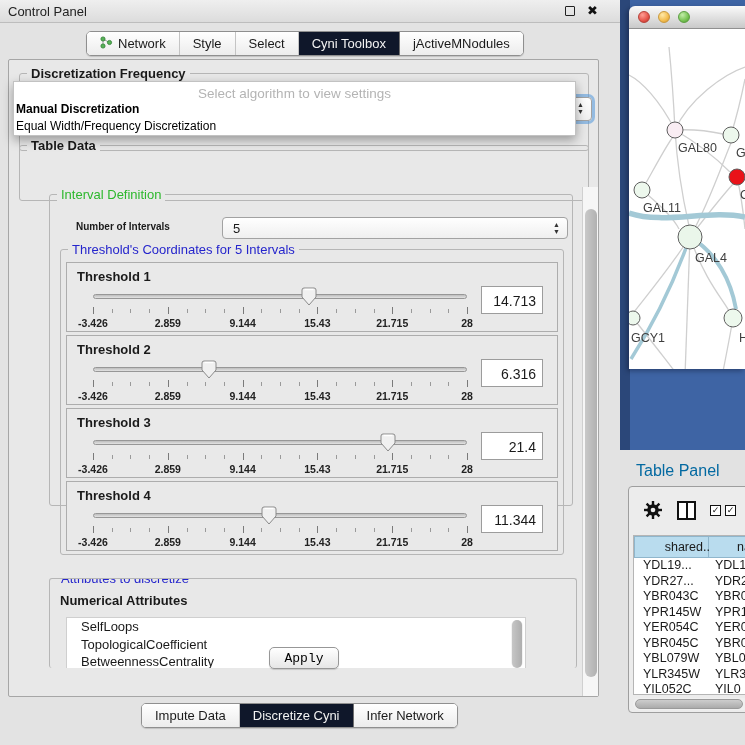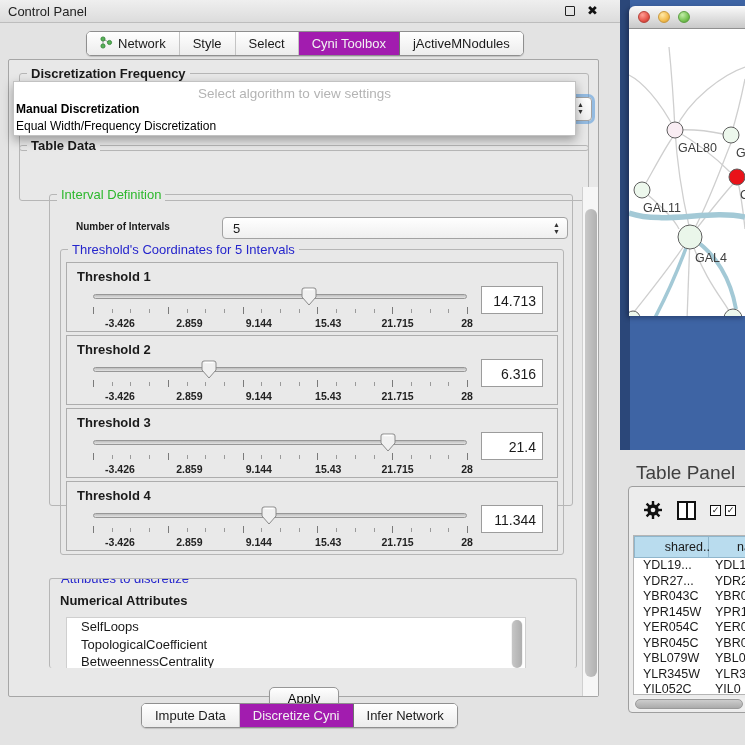--- a/index.html
+++ b/index.html
@@ -21,7 +21,7 @@
   .tabstrip .tab { display:flex; align-items:center; gap:5px; padding:0 13px; font-size:13px;
     color:#1a1a1a; background:linear-gradient(#ffffff,#ececec); border-right:1px solid #c4c4c4; cursor:default; }
   .tabstrip .tab:last-child { border-right:none; }
-  .tabstrip .tab.selected { background:#a21caf; color:#f2f2f2; border-right-color:#6f6f6f; }
+  .tabstrip .tab.selected { background:#0f172a; color:#f2f2f2; border-right-color:#6f6f6f; }
   #top-tabs { position:absolute; left:86px; top:31px; }
   #bottom-tabs { position:absolute; left:141px; top:703px; }
 

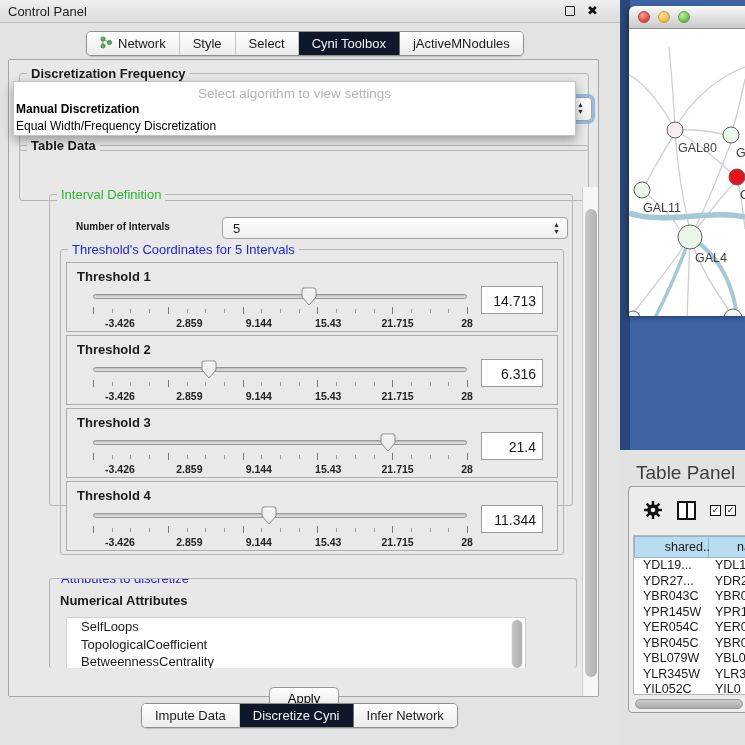--- a/index.html
+++ b/index.html
@@ -102,7 +102,7 @@
   #right-panel { position:absolute; left:620px; top:0; width:125px; height:745px; }
   #desktop { position:absolute; left:0; top:0; width:125px; height:450px; background:#3e64a4; }
   #desktop .edge-shade { position:absolute; left:0; top:0; width:10px; height:450px; background:#2b4779; }
-  #net-window { position:absolute; left:9px; top:6px; width:116px; height:310px; border-radius:6px 0 0 0; overflow:hidden;
+  #net-window { position:absolute; left:9px; top:6px; width:116px; height:363px; border-radius:6px 0 0 0; overflow:hidden;
     box-shadow:-2px 2px 5px rgba(0,0,20,.35); }
   #net-titlebar { height:23px; background:linear-gradient(#fafafa,#c9c9c9); border-bottom:1px solid #909090;
     display:flex; align-items:center; gap:8px; padding-left:9px; }

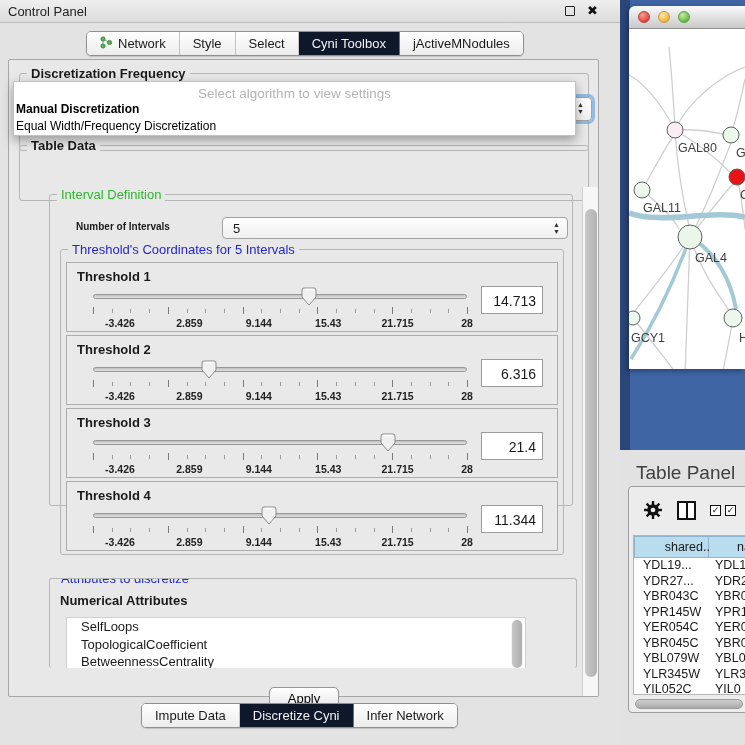--- a/index.html
+++ b/index.html
@@ -72,7 +72,7 @@
   .tick { position:absolute; width:1px; background:#7a7a7a; }
   .tick.minor { height:4px; top:2px; background:#9a9a9a; }
   .tick.major { height:7px; top:0; }
-  .scale-labels { position:absolute; left:0; right:0; top:29px; height:13px;margin-left:27px; }
+  .scale-labels { position:absolute; left:0; right:0; top:29px; height:13px; }
   .scale-label { position:absolute; transform:translateX(-50%); font-size:10.5px; font-weight:bold; color:#222; white-space:nowrap; }
   .value-box { position:absolute; right:6px; top:2px; width:62px; height:28px; background:#ffffff;
     border:1px solid #9c9c9c; font-size:14px; text-align:right; padding:6px 6px 0 0; }

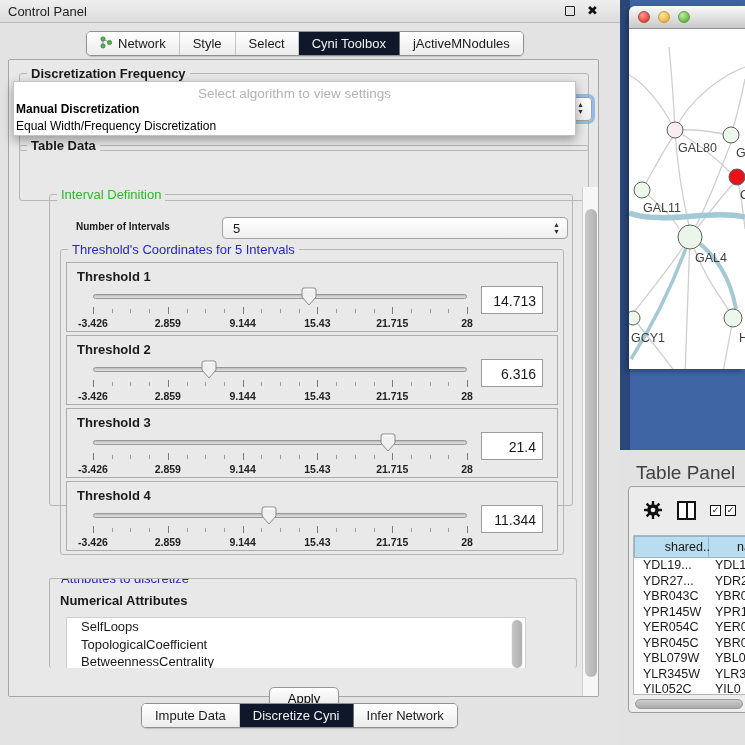--- a/index.html
+++ b/index.html
@@ -114,7 +114,7 @@
 
   
   #tablepanel-area { position:absolute; left:0; top:450px; width:125px; height:295px; background:#e2e2e2; }
-  #tp-title { font-size:19px; color:#404040; padding:12px 0 0 16px; }
+  #tp-title { font-size:16px; color:#0369a1; padding:12px 0 0 16px; }
   #tp-frame { position:absolute; left:8px; top:36px; width:120px; height:227px; background:#ececec;
     border:1px solid #9e9e9e; border-radius:4px 0 0 4px; }
   #tp-toolbar { height:46px; display:flex; align-items:center; gap:14px; padding-left:14px; }

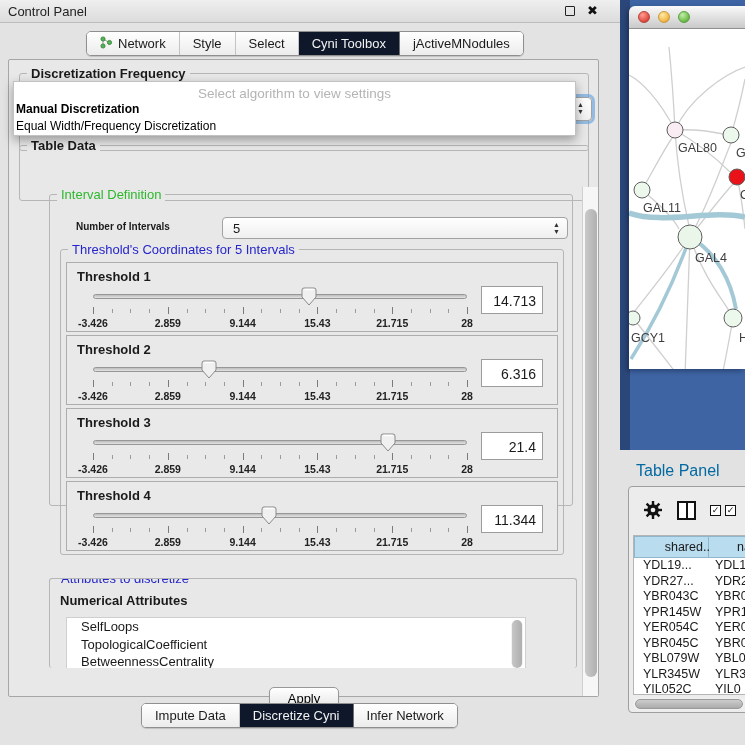--- a/index.html
+++ b/index.html
@@ -88,9 +88,9 @@
   #attr-vscroll .vthumb { position:absolute; left:1px; top:0; width:10px; height:48px; border-radius:5px;
     background:linear-gradient(90deg,#c6c6c6,#aeaeae); }
 
-  #apply-btn { position:absolute; left:260px; top:627px; width:70px; height:22px;
+  #apply-btn { position:absolute; left:260px; top:587px; width:70px; height:22px;
     border:1px solid #979797; border-radius:5px; background:linear-gradient(#ffffff,#e6e6e6);
-    font-size:13px; font-family:Liberation Sans, sans-serif; box-shadow:0 1px 1px rgba(0,0,0,.15); }
+    font-size:13px; font-family:Liberation Mono, monospace; box-shadow:0 1px 1px rgba(0,0,0,.15); }
 
   
   #main-vscroll { position:absolute; left:573px; top:127px; width:16px; height:509px;

